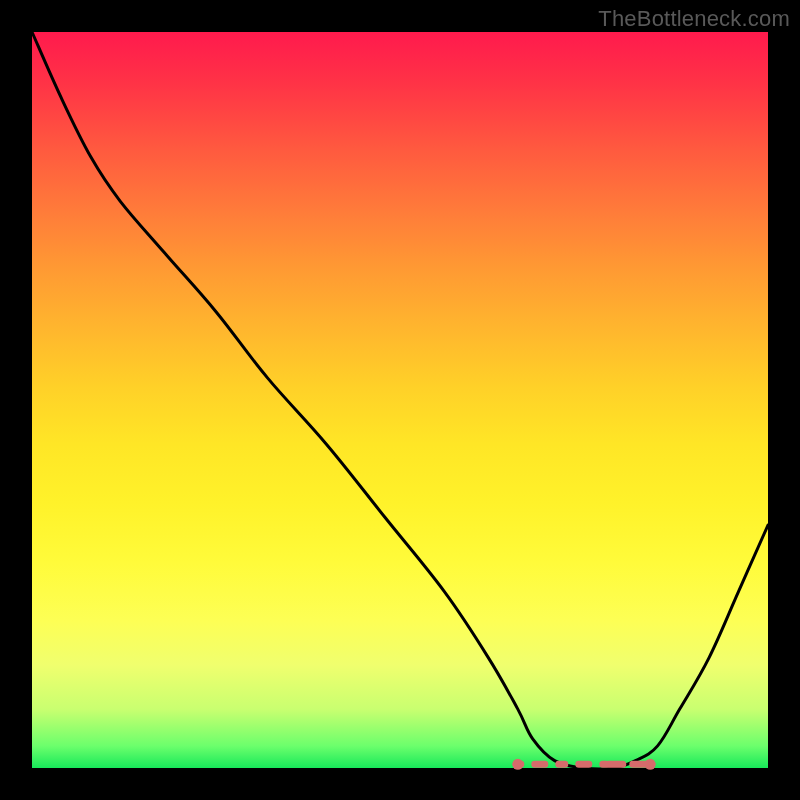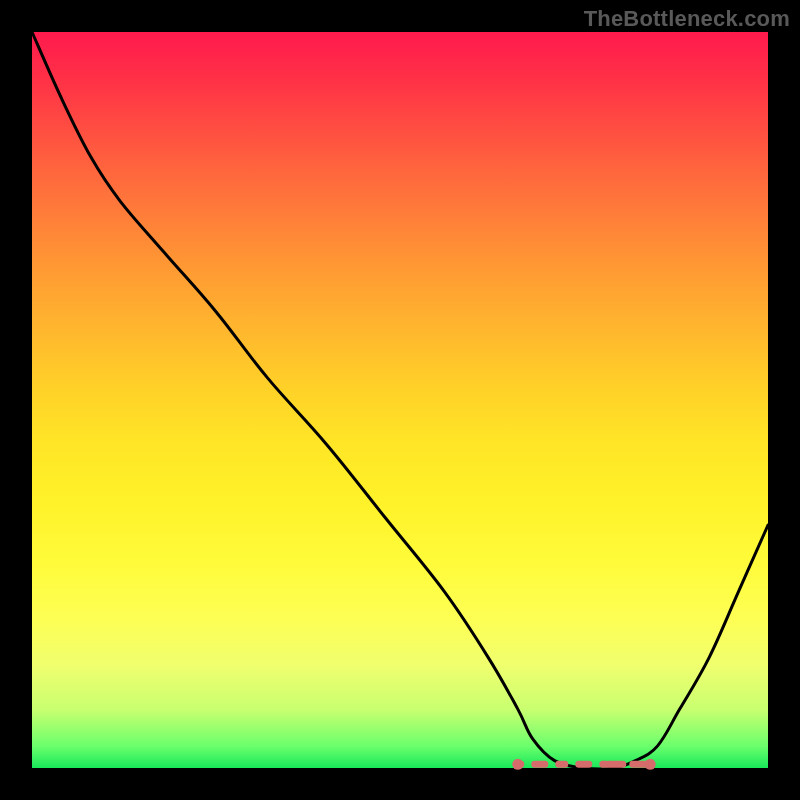--- a/index.html
+++ b/index.html
@@ -62,7 +62,7 @@
     right: 10px;
     font-family: Arial, Helvetica, sans-serif;
     font-size: 22px;
-    font-weight: 700;
+    font-weight: 400;
     color: #595959;
     letter-spacing: 0.2px;
   }

